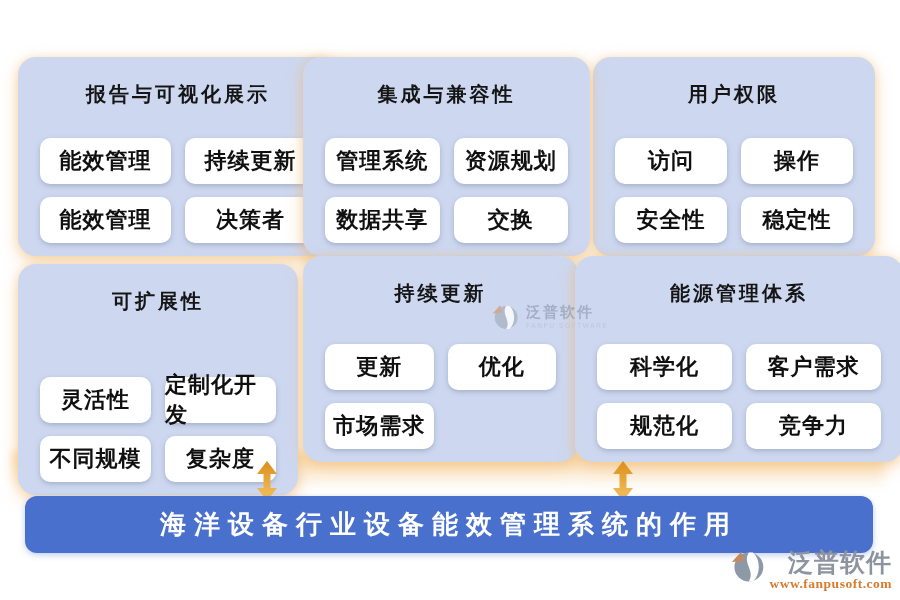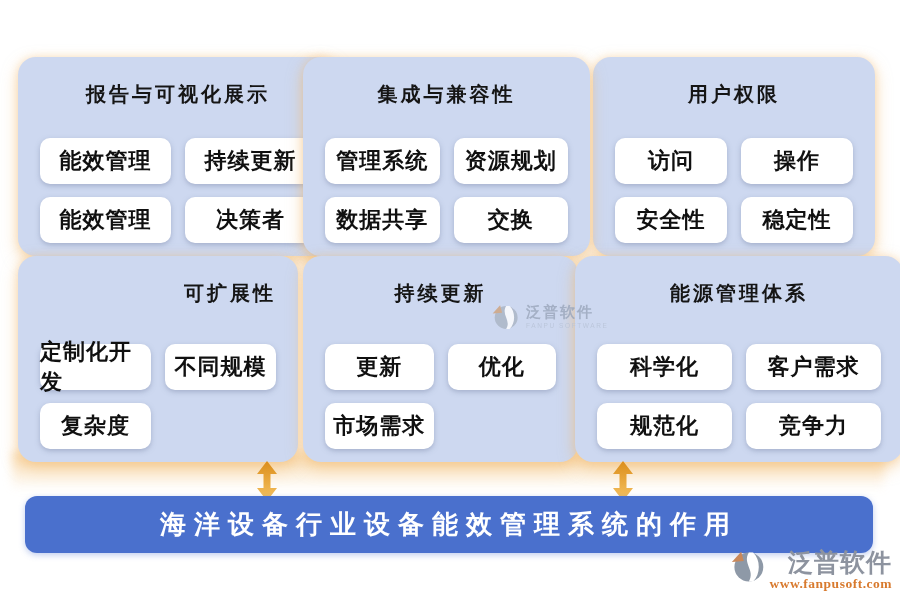--- a/index.html
+++ b/index.html
@@ -27,7 +27,7 @@
   .p1{left:18px;top:57px;width:320px;height:199px;}
   .p2{left:303px;top:57px;width:287px;height:199px;}
   .p3{left:593px;top:57px;width:282px;height:199px;}
-  .p4{left:18px;top:256px;width:280px;height:206px;align-items:flex-end;}
+  .p4{left:18px;top:264px;width:280px;height:231px;}
   .p5{left:303px;top:256px;width:275px;height:206px;}
   .p6{left:575px;top:256px;width:328px;height:206px;}
 

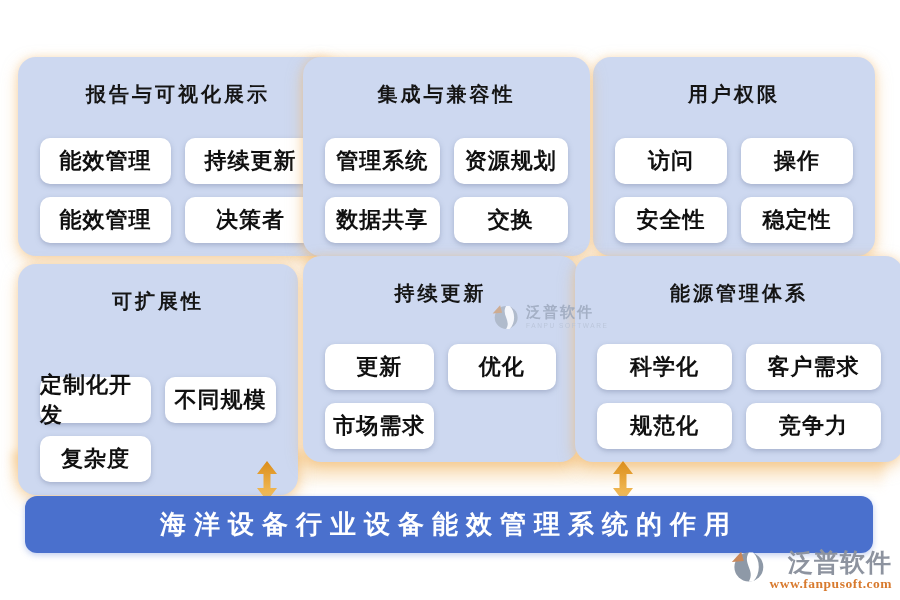--- a/index.html
+++ b/index.html
@@ -118,6 +118,7 @@
   <section class="panel p4">
     <h2 class="panel-title">可扩展性</h2>
     <div class="btn-grid">
+      <div class="chip">灵活性</div>
       <div class="chip">定制化开发</div>
       <div class="chip">不同规模</div>
       <div class="chip">复杂度</div>

